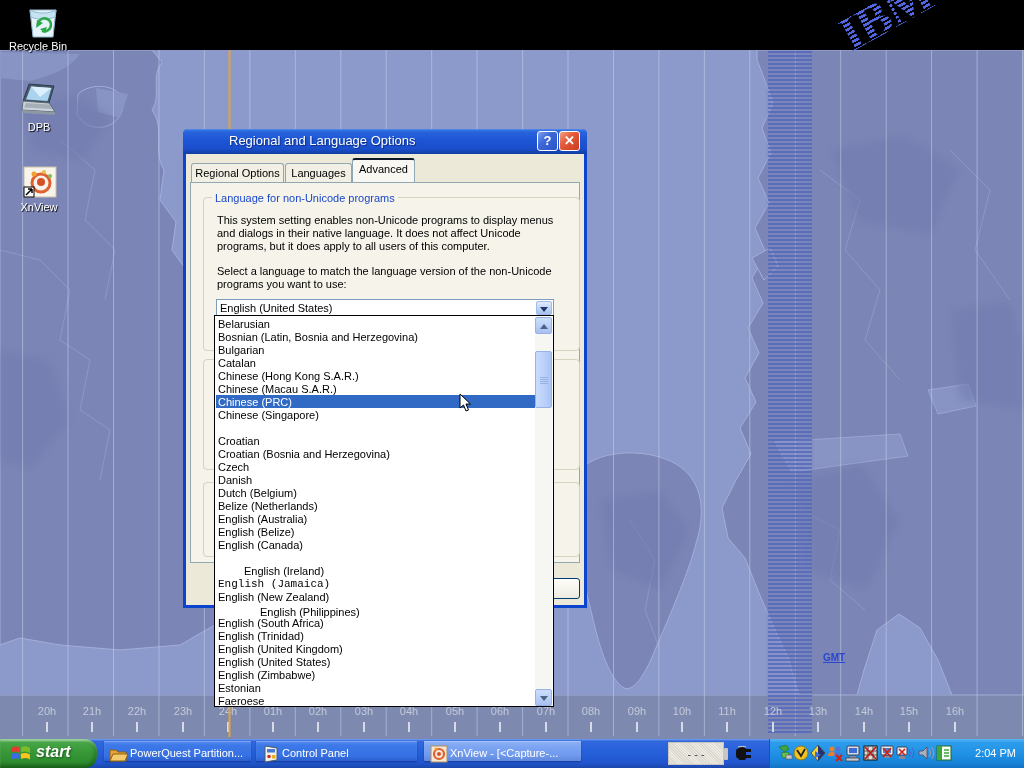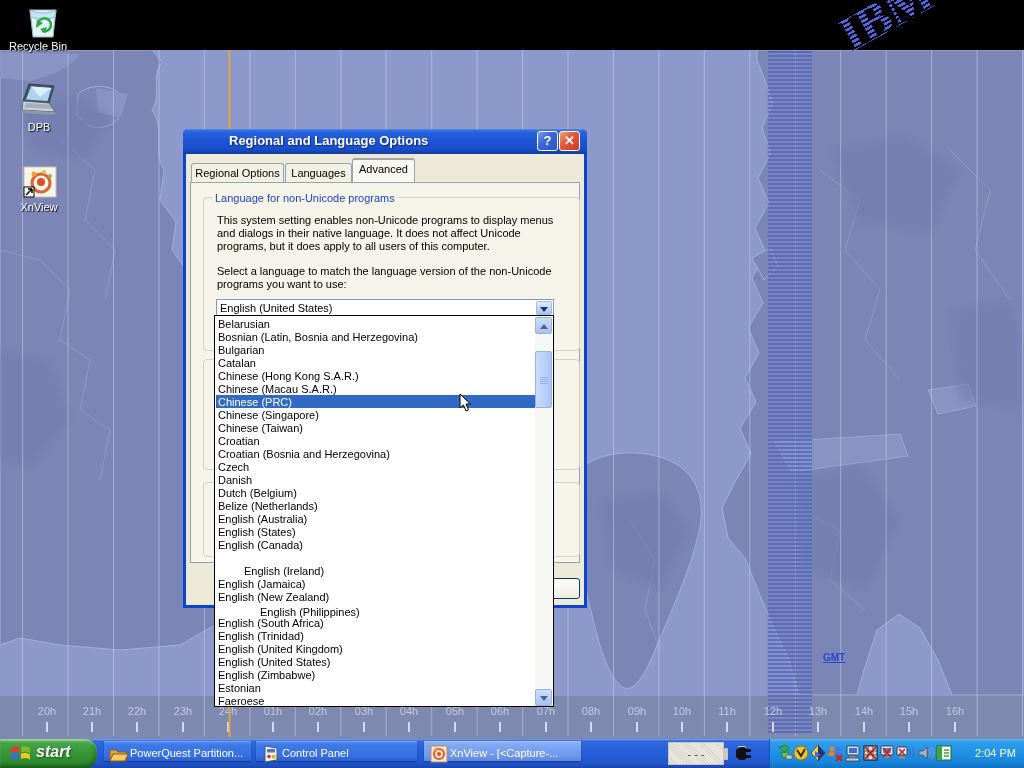--- a/index.html
+++ b/index.html
@@ -20,7 +20,7 @@
      box-sizing:border-box;z-index:5;}
 #titlebar{position:absolute;left:-3px;top:0;width:404px;height:25px;border-radius:5px 5px 0 0;
   background:linear-gradient(180deg,#5A8DE8 0%,#3272E2 6%,#2763DC 12%,#1D55D5 45%,#1A4ECB 80%,#1543AF 93%,#123C9E 100%);}
-#titletxt{position:absolute;left:7px;top:4px;color:#fff;font-weight:bold;font-size:13px;
+#titletxt{position:absolute;left:7px;top:4px;color:#fff;font-weight:normal;font-size:13px;
   text-shadow:1px 1px 1px #0A2A80;padding-left:36px;}
 .tbtn{position:absolute;top:2px;width:21px;height:20px;border:1px solid #fff;border-radius:3px;
   box-sizing:border-box;color:#fff;font-weight:bold;text-align:center;font-size:13px;line-height:18px;}

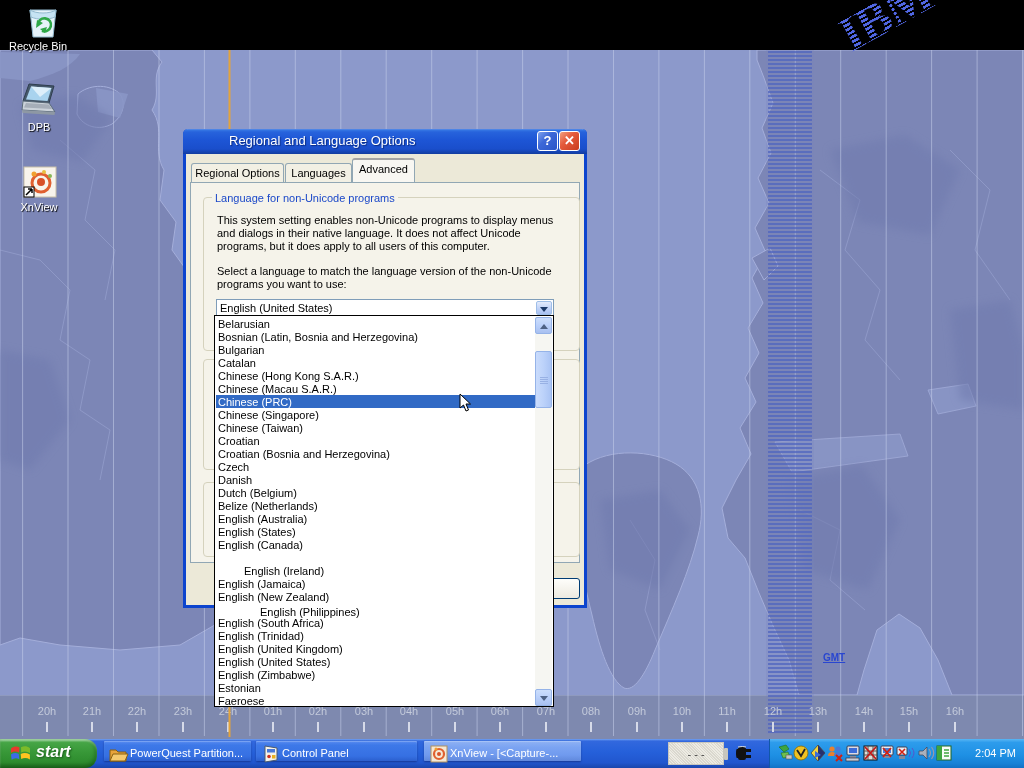--- a/index.html
+++ b/index.html
@@ -246,7 +246,7 @@
   <div id="tabs">
     <div class="tab" style="left:0px;top:5px;width:93px;">Regional Options</div>
     <div class="tab" style="left:94px;top:5px;width:67px;">Languages</div>
-    <div class="tab" id="tab3" style="left:161px;top:0px;width:63px;height:24px;border-top:2px solid #a3a3a3;">Advanced</div>
+    <div class="tab" id="tab3" style="left:161px;top:0px;width:63px;height:24px;border-top:2px solid #0f172a;">Advanced</div>
   </div>
   <div id="tabpage">
     <div class="grp" style="left:12px;top:14px;width:375px;height:152px;">

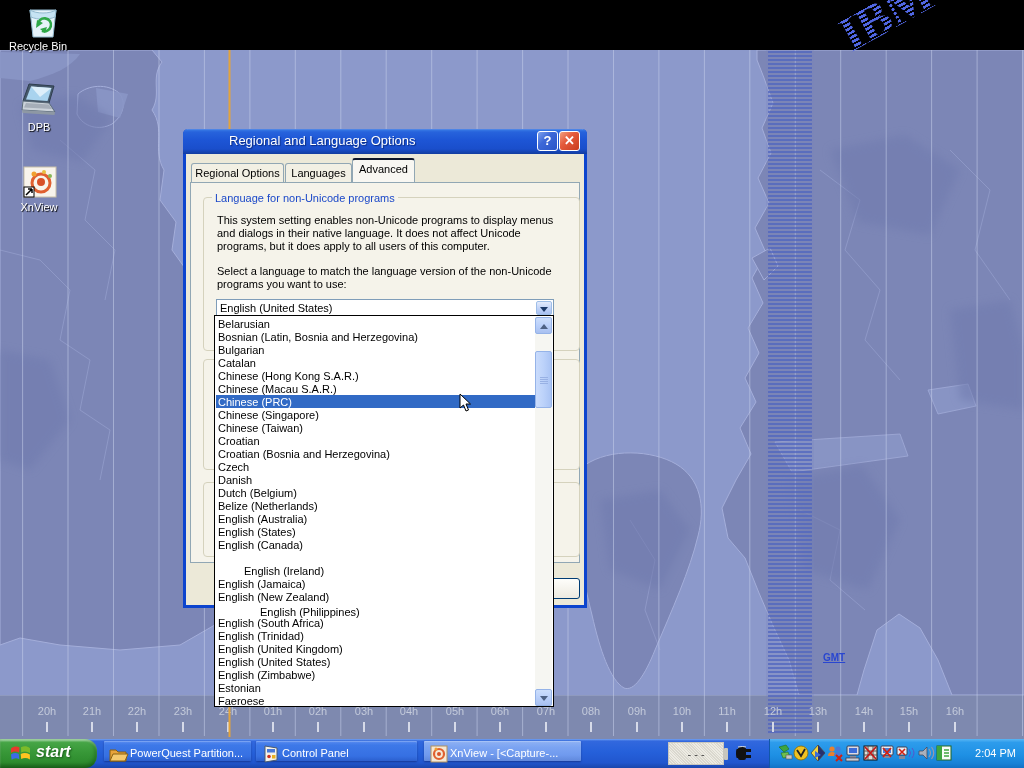--- a/index.html
+++ b/index.html
@@ -275,7 +275,6 @@
   <div class="li" style="top:66px;">Chinese (Macau S.A.R.)</div>
   <div class="li sel" style="top:79px;">Chinese (PRC)</div>
   <div class="li" style="top:92px;">Chinese (Singapore)</div>
-  <div class="li" style="top:105px;">Chinese (Taiwan)</div>
   <div class="li" style="top:118px;">Croatian</div>
   <div class="li" style="top:131px;">Croatian (Bosnia and Herzegovina)</div>
   <div class="li" style="top:144px;">Czech</div>

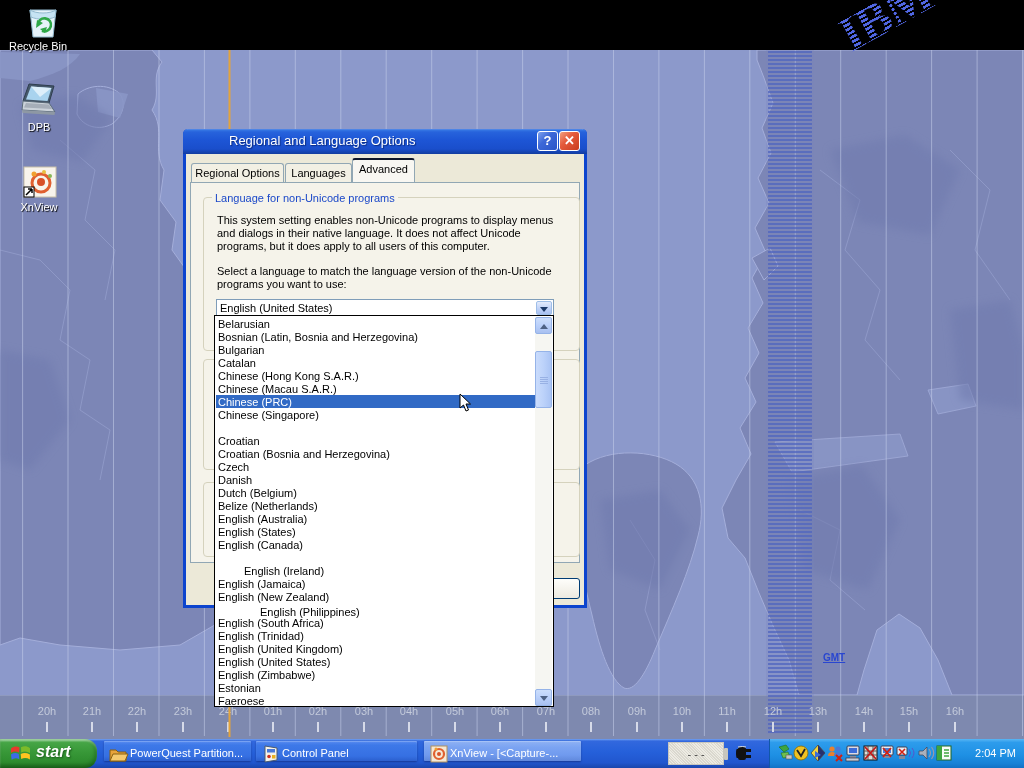--- a/index.html
+++ b/index.html
@@ -282,7 +282,7 @@
   <div class="li" style="top:170px;">Dutch (Belgium)</div>
   <div class="li" style="top:183px;">Belize (Netherlands)</div>
   <div class="li" style="top:196px;">English (Australia)</div>
-  <div class="li" style="top:209px;">English (States)</div>
+  <div class="li" style="top:209px;">English (Belize)</div>
   <div class="li" style="top:222px;">English (Canada)</div>
   <div class="li" style="top:248px;padding-left:28px;">English (Ireland)</div>
   <div class="li" style="top:261px;">English (Jamaica)</div>

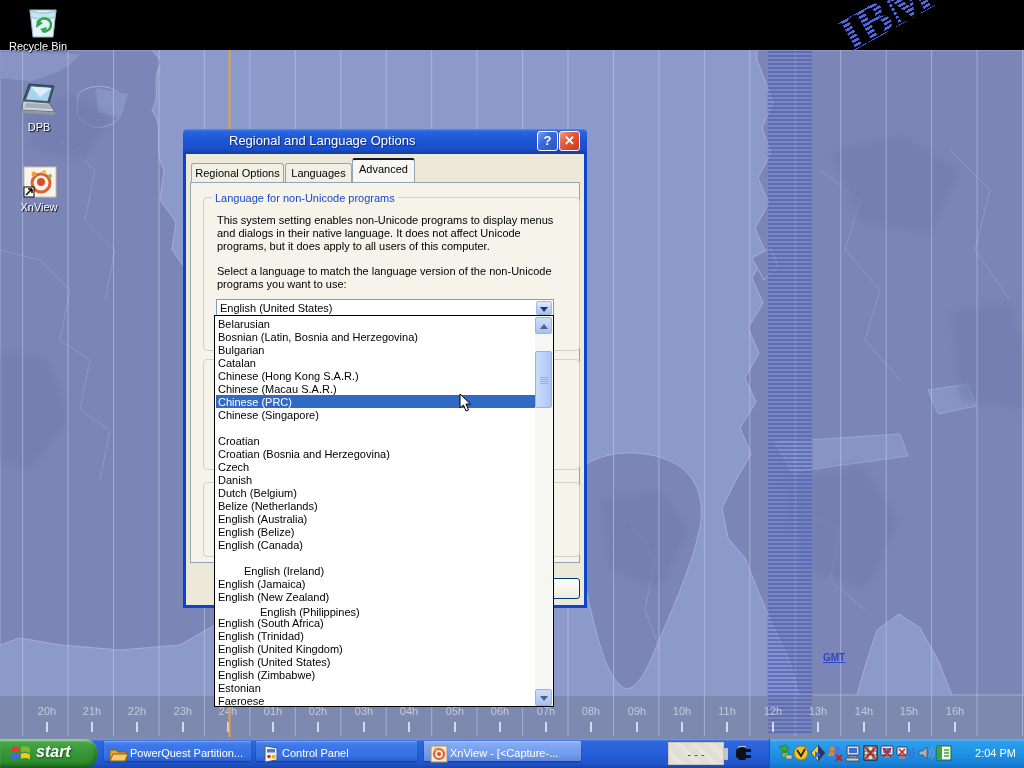--- a/index.html
+++ b/index.html
@@ -285,7 +285,7 @@
   <div class="li" style="top:209px;">English (Belize)</div>
   <div class="li" style="top:222px;">English (Canada)</div>
   <div class="li" style="top:248px;padding-left:28px;">English (Ireland)</div>
-  <div class="li" style="top:261px;">English (Jamaica)</div>
+  <div class="li" style="top:261px;font-family:Liberation Mono, monospace;">English (Jamaica)</div>
   <div class="li" style="top:274px;">English (New Zealand)</div>
   <div class="li" style="top:289px;padding-left:44px;">English (Philippines)</div>
   <div class="li" style="top:300px;">English (South Africa)</div>

